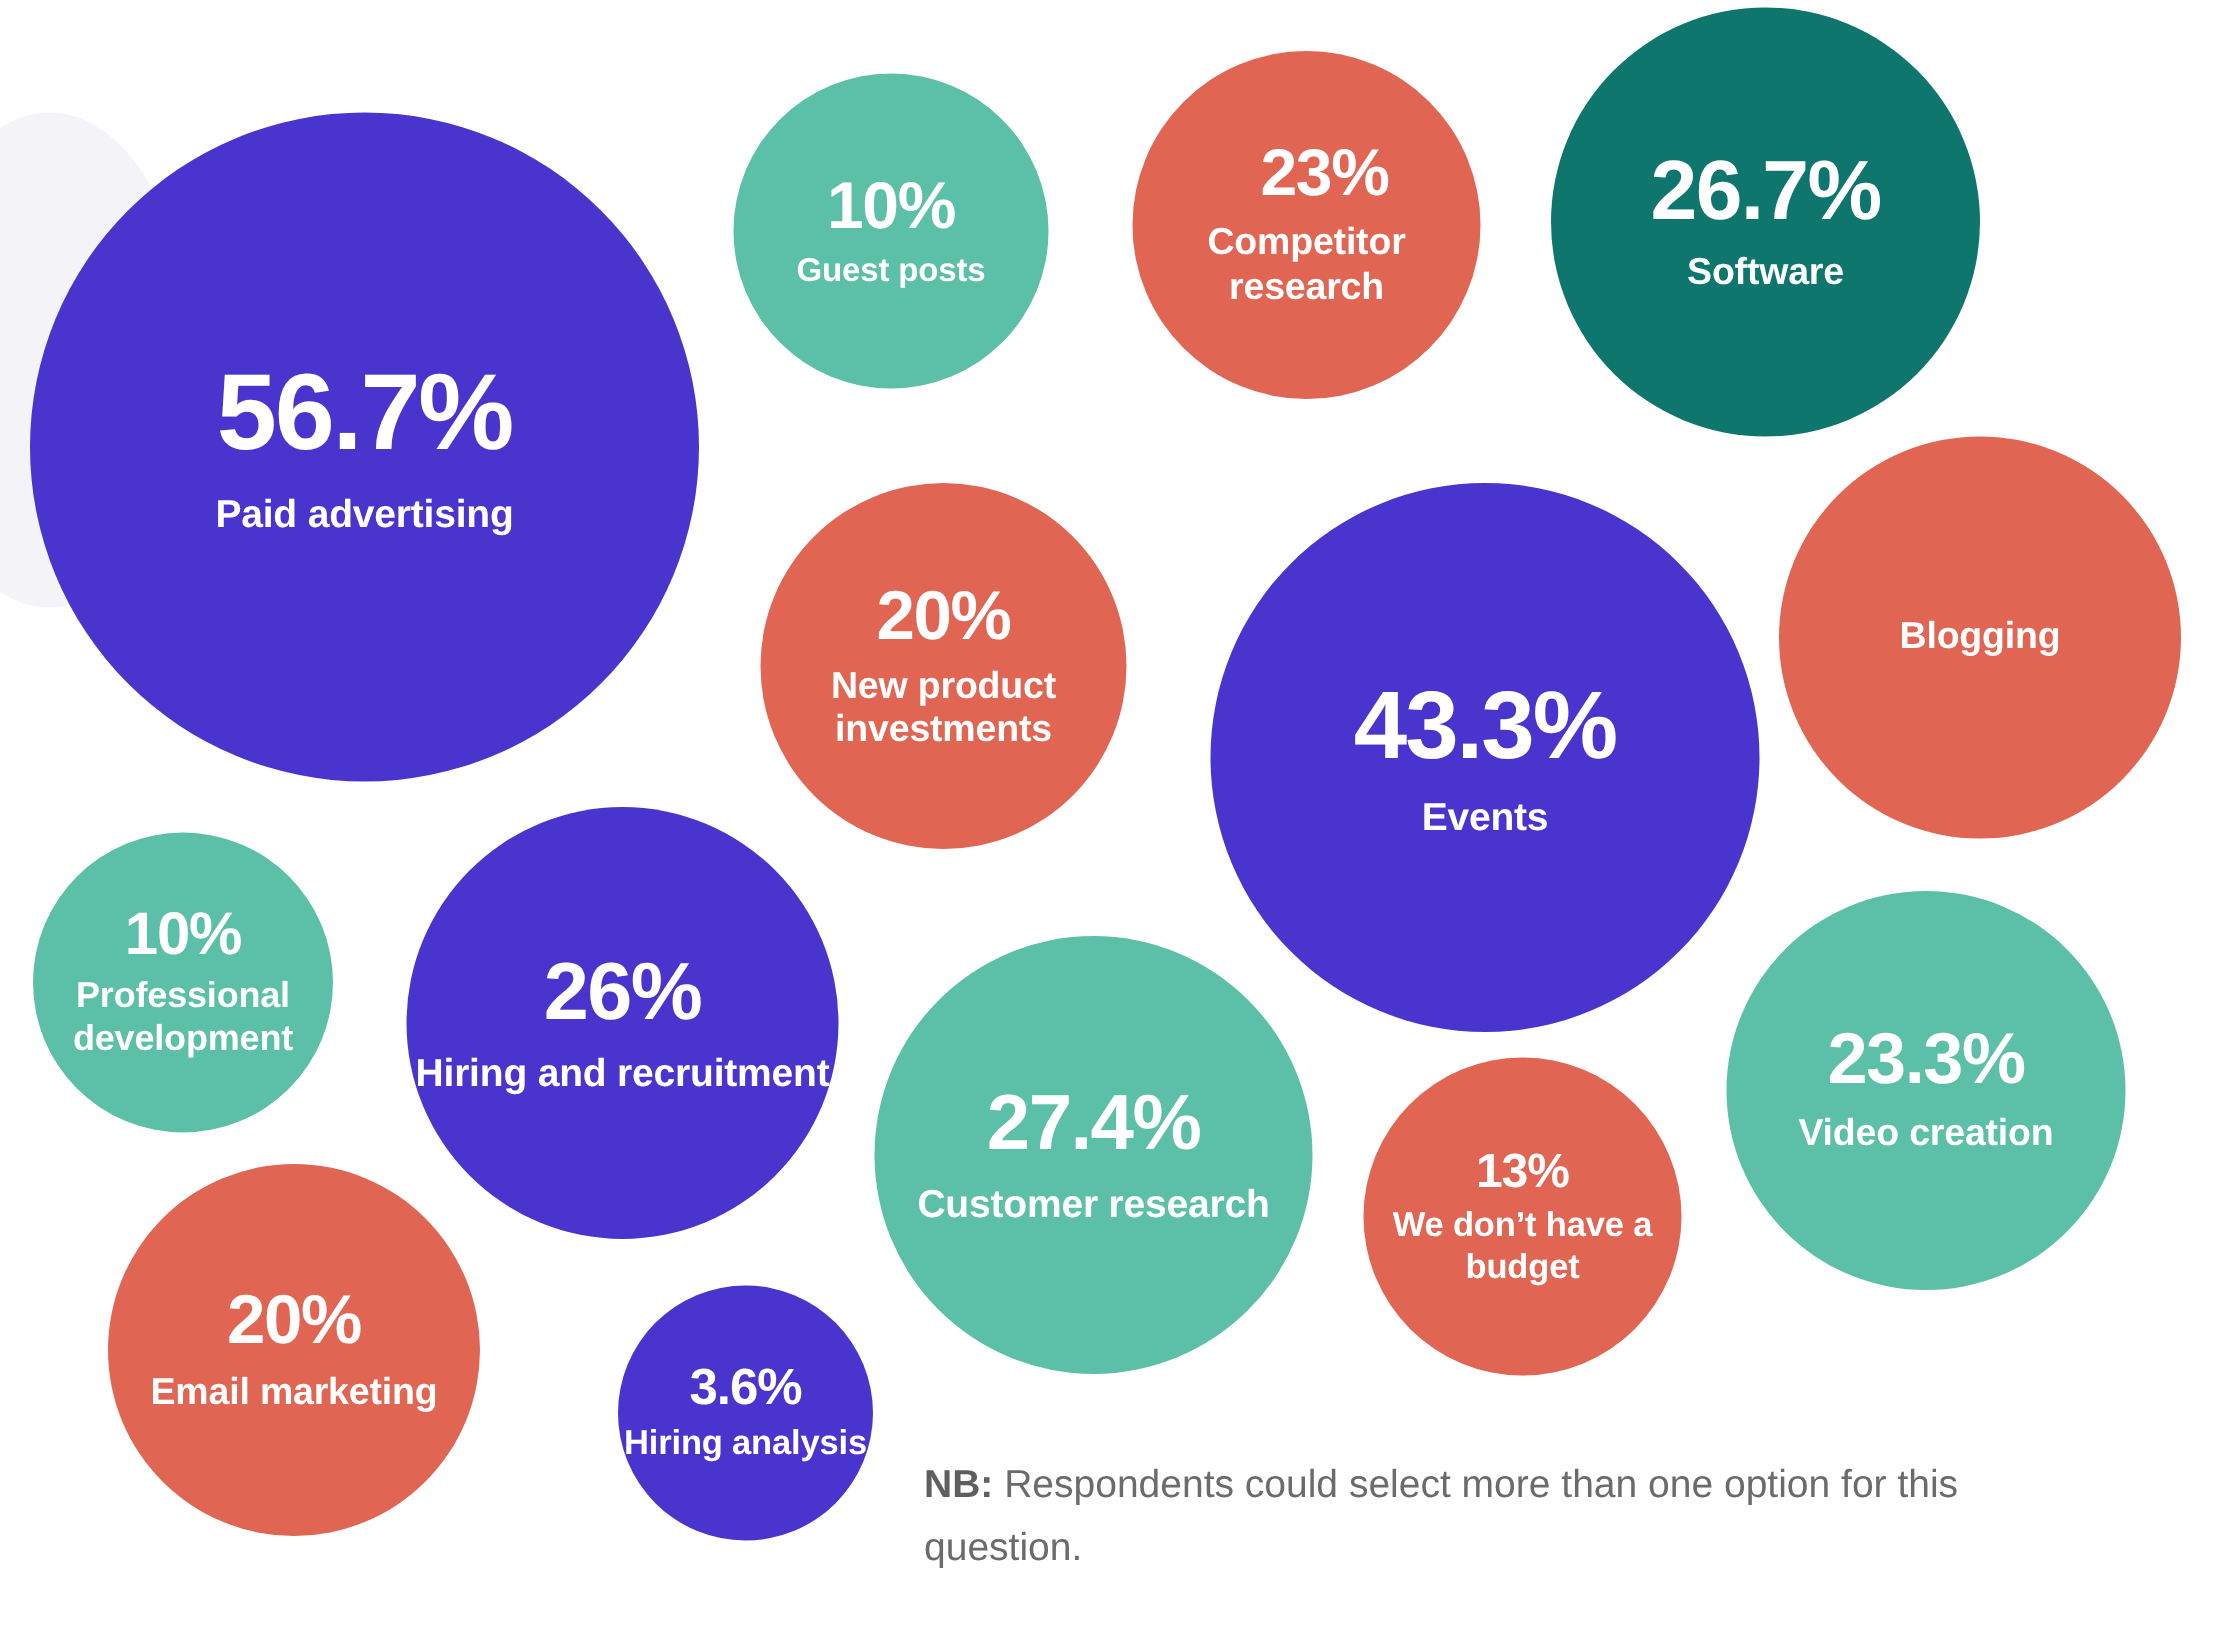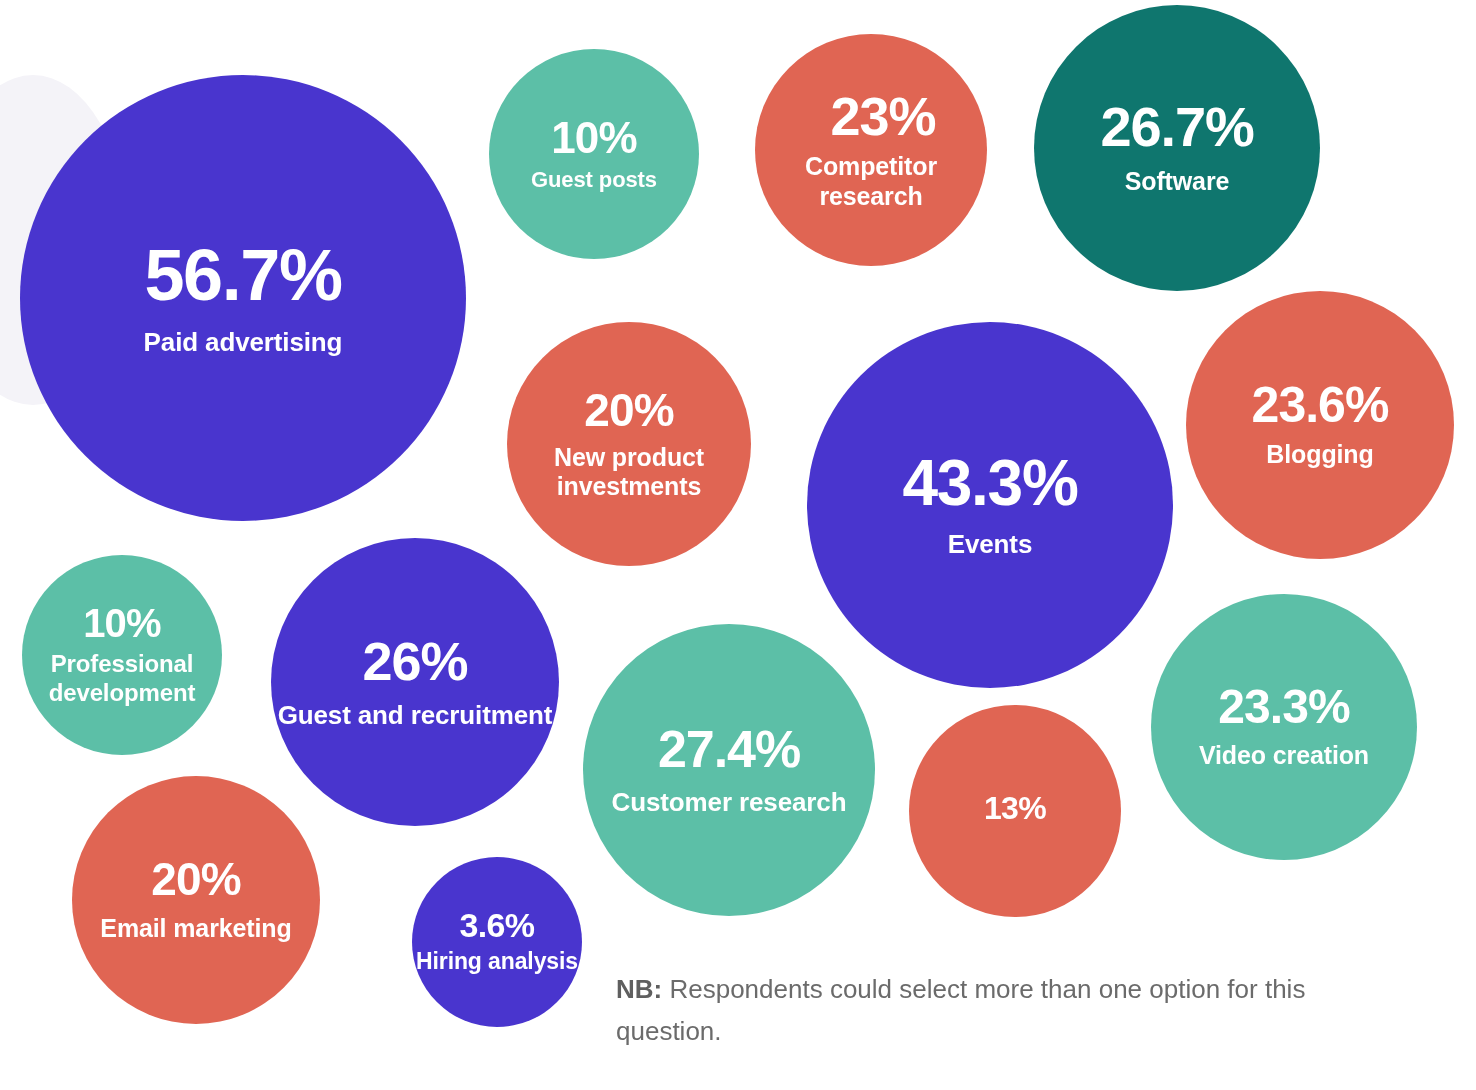--- a/index.html
+++ b/index.html
@@ -79,7 +79,7 @@
         <span class="lbl" style="font-size: 22px; line-height: 1.18;">Guest posts</span>
       </div>
       <div class="bubble" style="left: 755px; top: 34px; width: 232px; height: 232px; background: rgb(224, 101, 83);">
-        <span class="pct" style="font-size: 54px; margin-bottom: 9px; margin-left: 24px;">23%</span>
+        <span class="pct" style="font-size: 44px; margin-bottom: 9px; margin-left: 24px;">23%</span>
         <span class="lbl" style="font-size: 25px; line-height: 1.18;">Competitor research</span>
       </div>
       <div class="bubble" style="left: 1034px; top: 5px; width: 286px; height: 286px; background: #0f766e;">

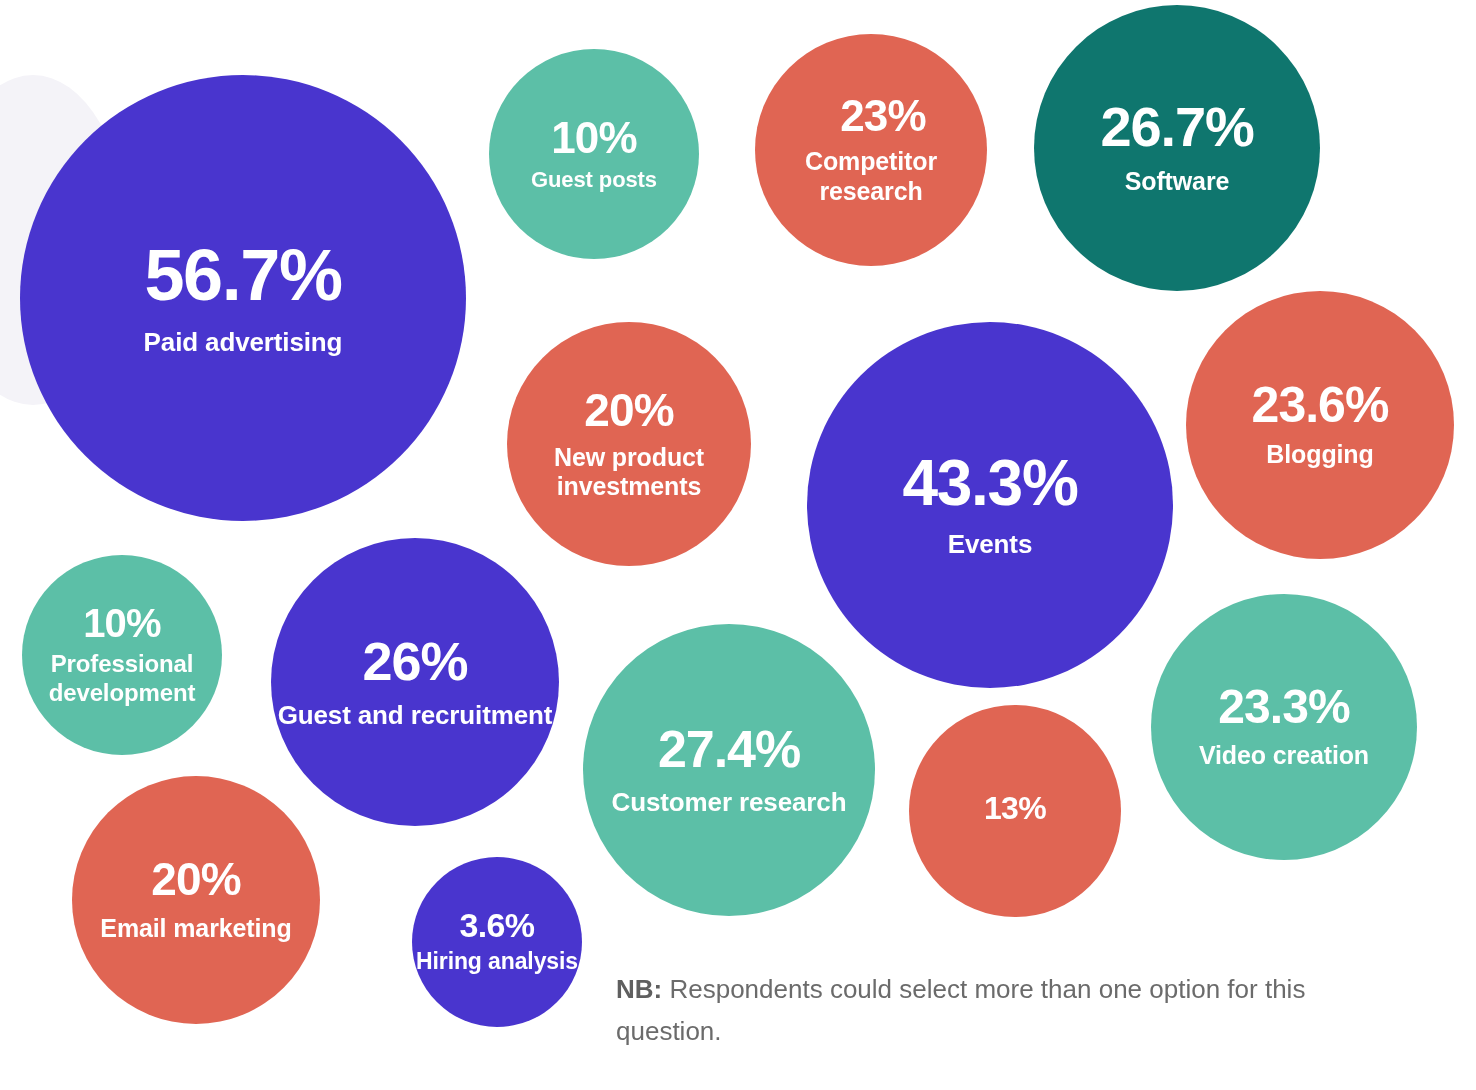--- a/index.html
+++ b/index.html
@@ -95,7 +95,6 @@
         <span class="lbl" style="font-size: 26px; line-height: 1.18;">Events</span>
       </div>
       <div class="bubble" style="left: 1186px; top: 291px; width: 268px; height: 268px; background: rgb(224, 101, 83);">
-        <span class="pct" style="font-size: 50px; margin-bottom: 10px;">23.6%</span>
         <span class="lbl" style="font-size: 25px; line-height: 1.18;">Blogging</span>
       </div>
       <div class="bubble" style="left: 22px; top: 555px; width: 200px; height: 200px; background: rgb(92, 191, 167);">

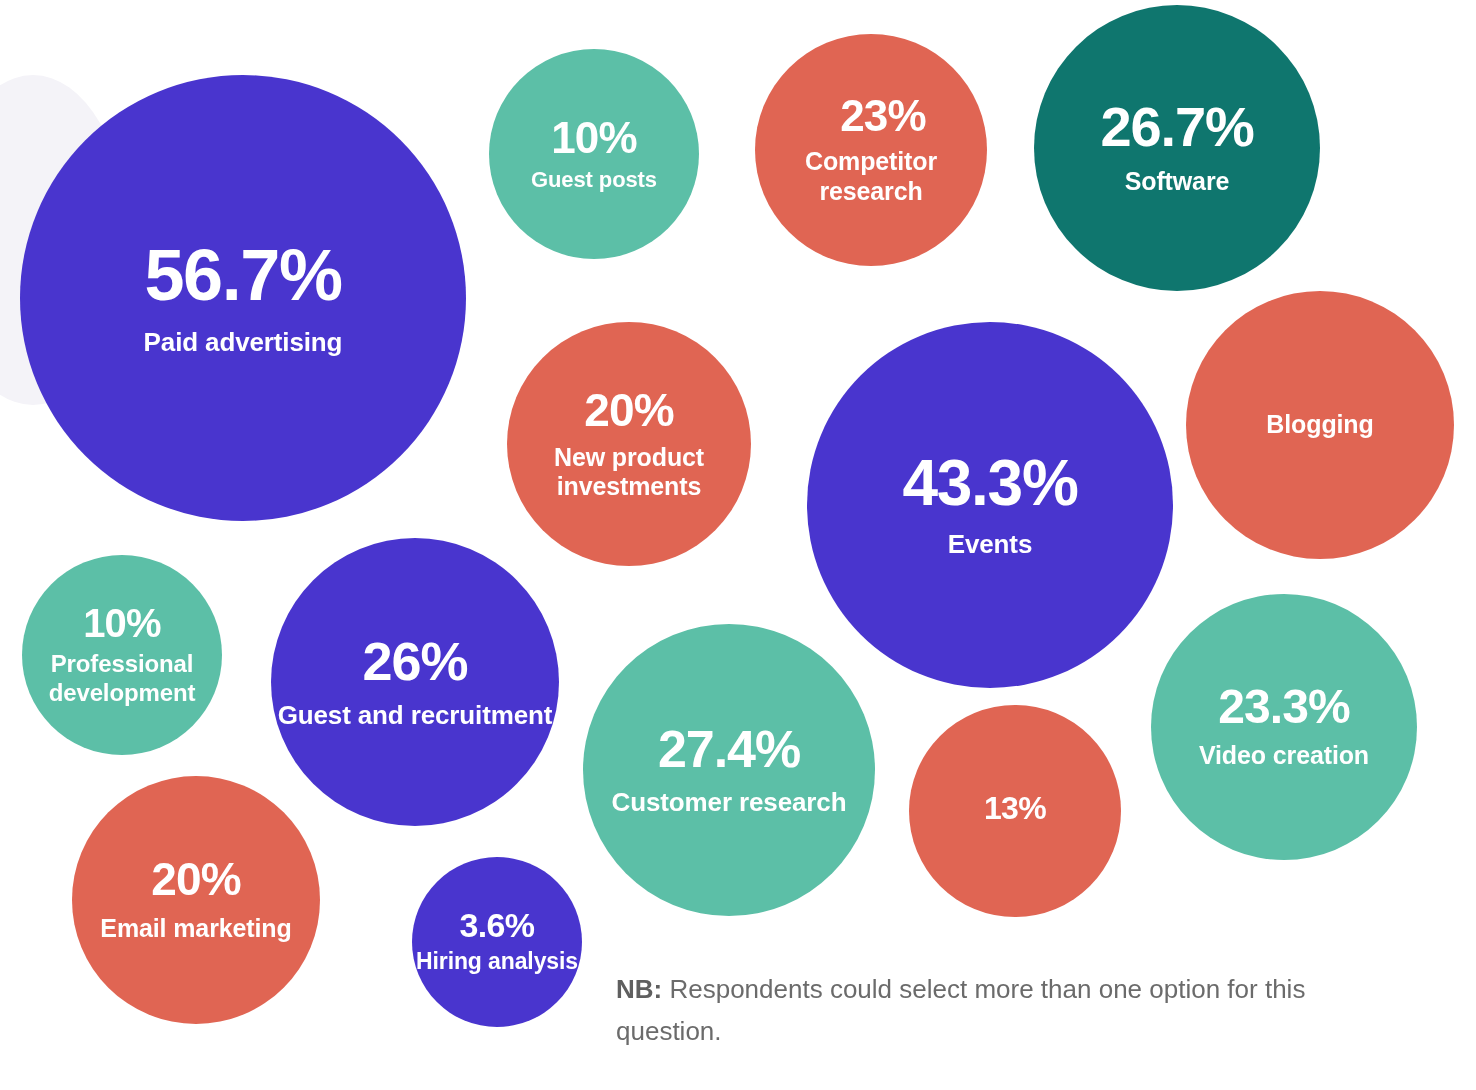--- a/index.html
+++ b/index.html
@@ -103,7 +103,7 @@
       </div>
       <div class="bubble" style="left: 271px; top: 538px; width: 288px; height: 288px; background: rgb(73, 53, 206);">
         <span class="pct" style="font-size: 54px; margin-bottom: 12px;">26%</span>
-        <span class="lbl" style="font-size: 26px; line-height: 1.18;">Guest and recruitment</span>
+        <span class="lbl" style="font-size: 26px; line-height: 1.18;">Hiring and recruitment</span>
       </div>
       <div class="bubble" style="left: 583px; top: 624px; width: 292px; height: 292px; background: rgb(92, 191, 167);">
         <span class="pct" style="font-size: 52px; margin-bottom: 12px;">27.4%</span>

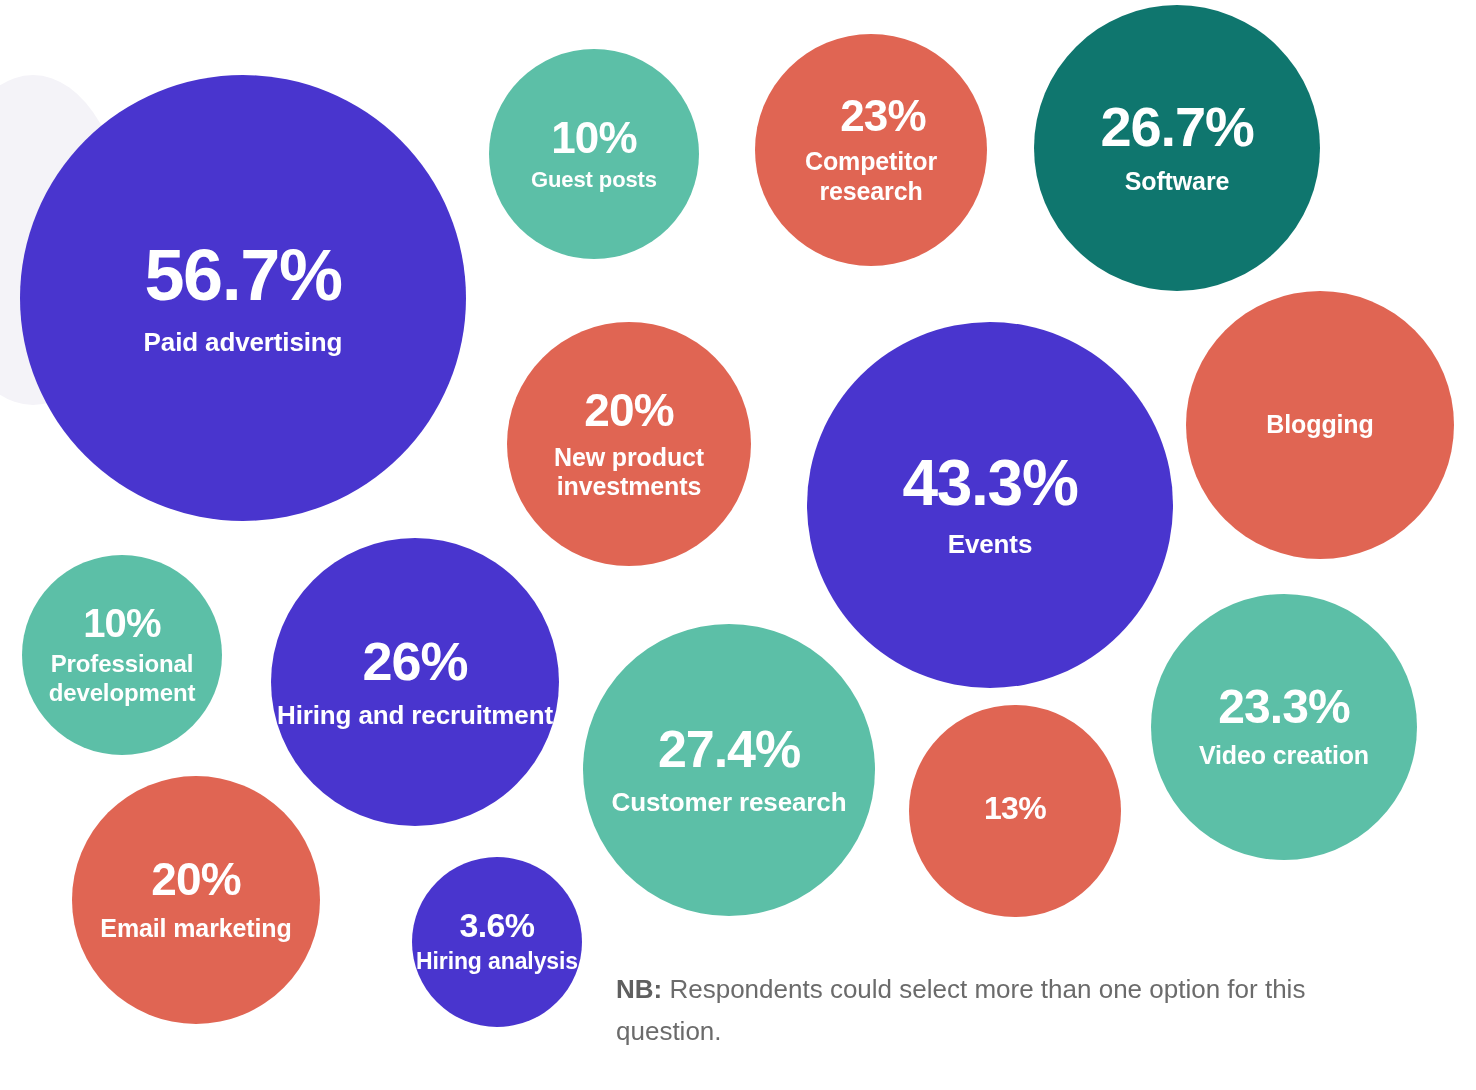--- a/index.html
+++ b/index.html
@@ -115,6 +115,7 @@
       </div>
       <div class="bubble" style="left: 909px; top: 705px; width: 212px; height: 212px; background: rgb(224, 101, 83);">
         <span class="pct" style="font-size: 32px; margin-bottom: 7px;">13%</span>
+        <span class="lbl" style="font-size: 23px; line-height: 1.18;">We don’t have a budget</span>
       </div>
       <div class="bubble" style="left: 72px; top: 776px; width: 248px; height: 248px; background: rgb(224, 101, 83);">
         <span class="pct" style="font-size: 46px; margin-bottom: 12px;">20%</span>

